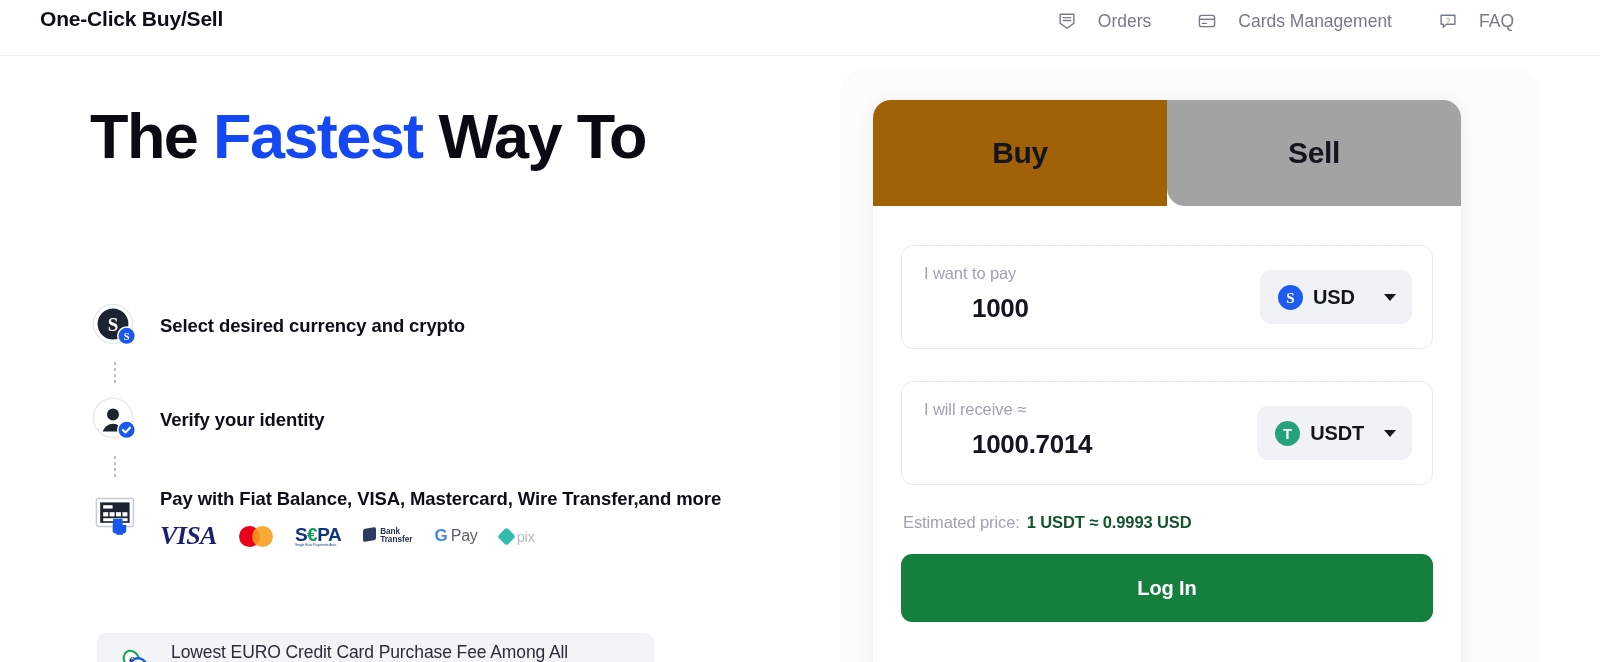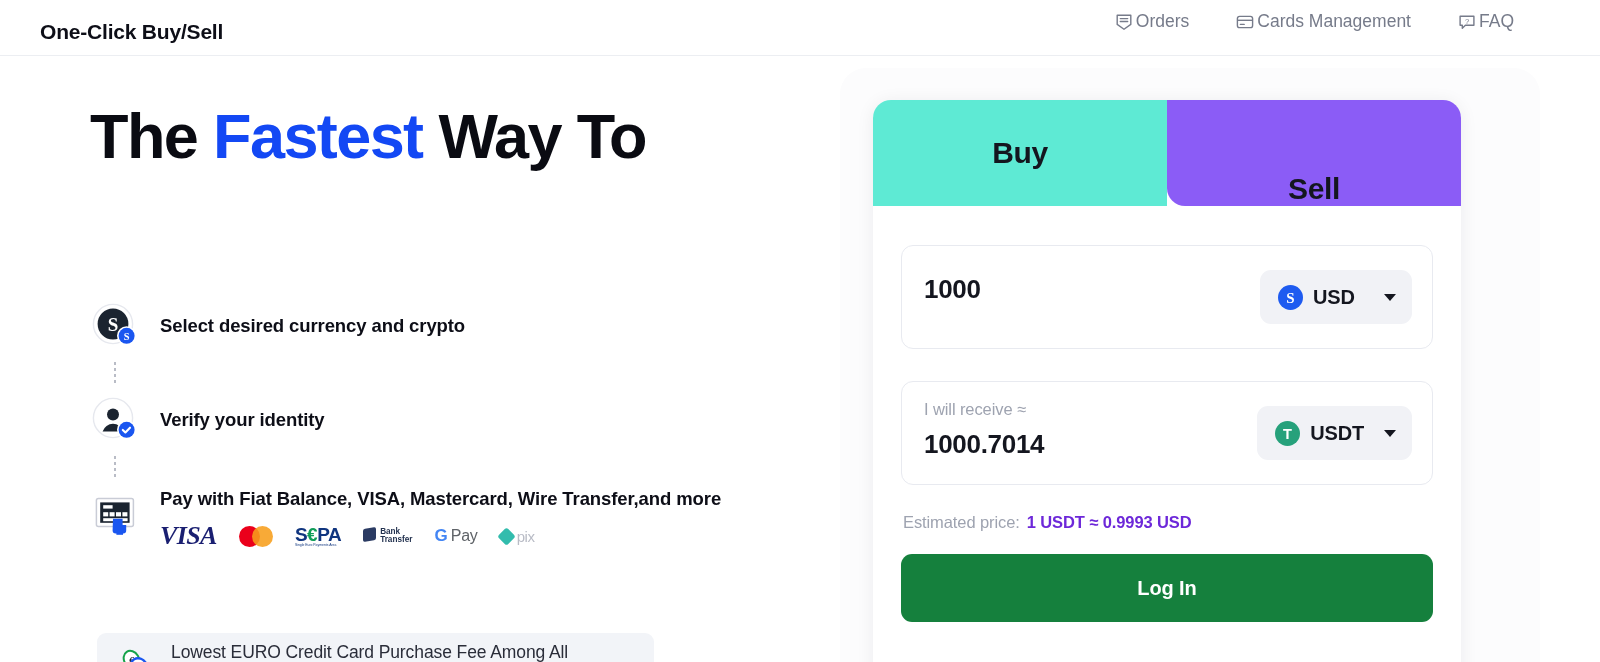--- a/index.html
+++ b/index.html
@@ -22,7 +22,7 @@
   }
   .brand {
     position: absolute;
-    left: 40px; top: 20px;
+    left: 40px; top: 7px;
     font-size: 21px;
     font-weight: bold;
     color: #0d0e17;

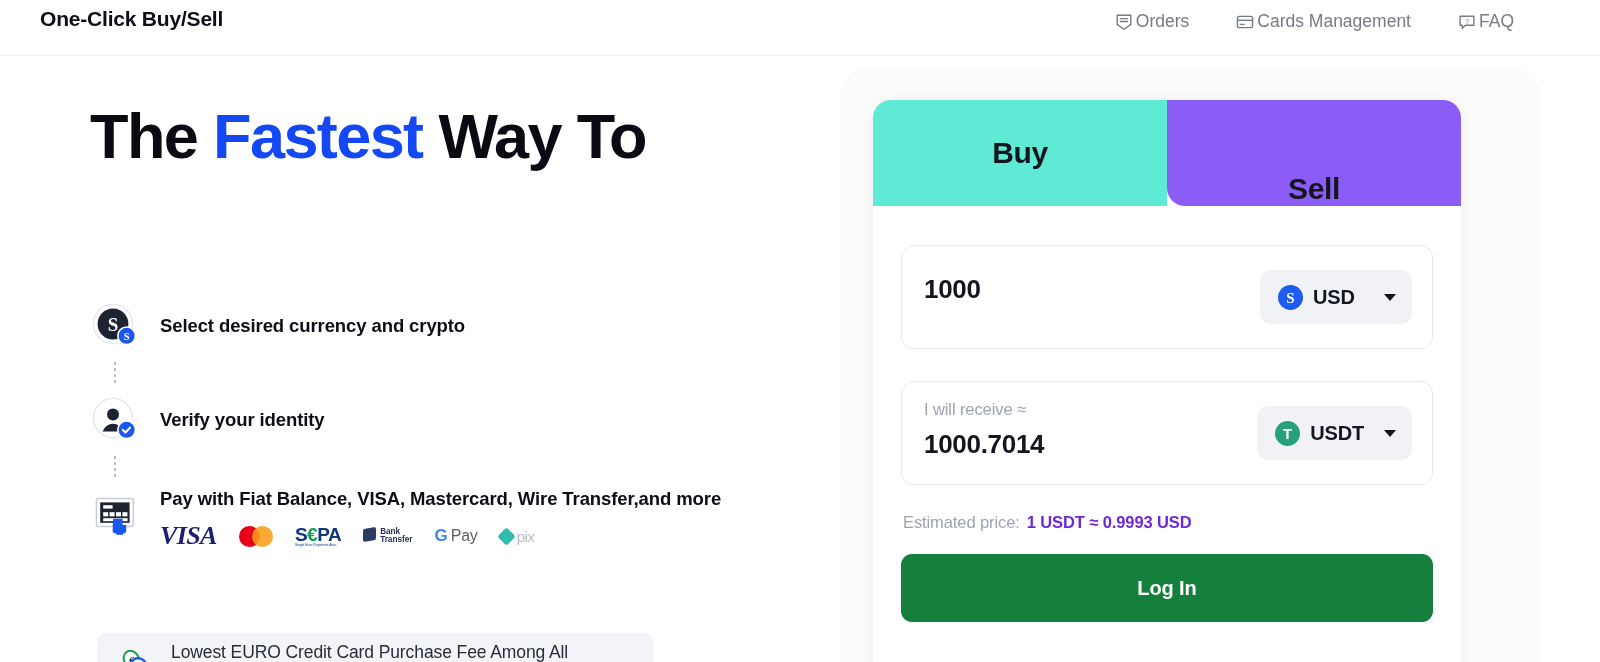--- a/index.html
+++ b/index.html
@@ -37,8 +37,8 @@
   }
   .nav-item {
     display: flex;
-    align-items: flex-end;
-    gap: 2px;
+    align-items: flex-start;
+    gap: 21px;
     color: #767b8a;
     font-size: 17.5px;
     cursor: pointer;

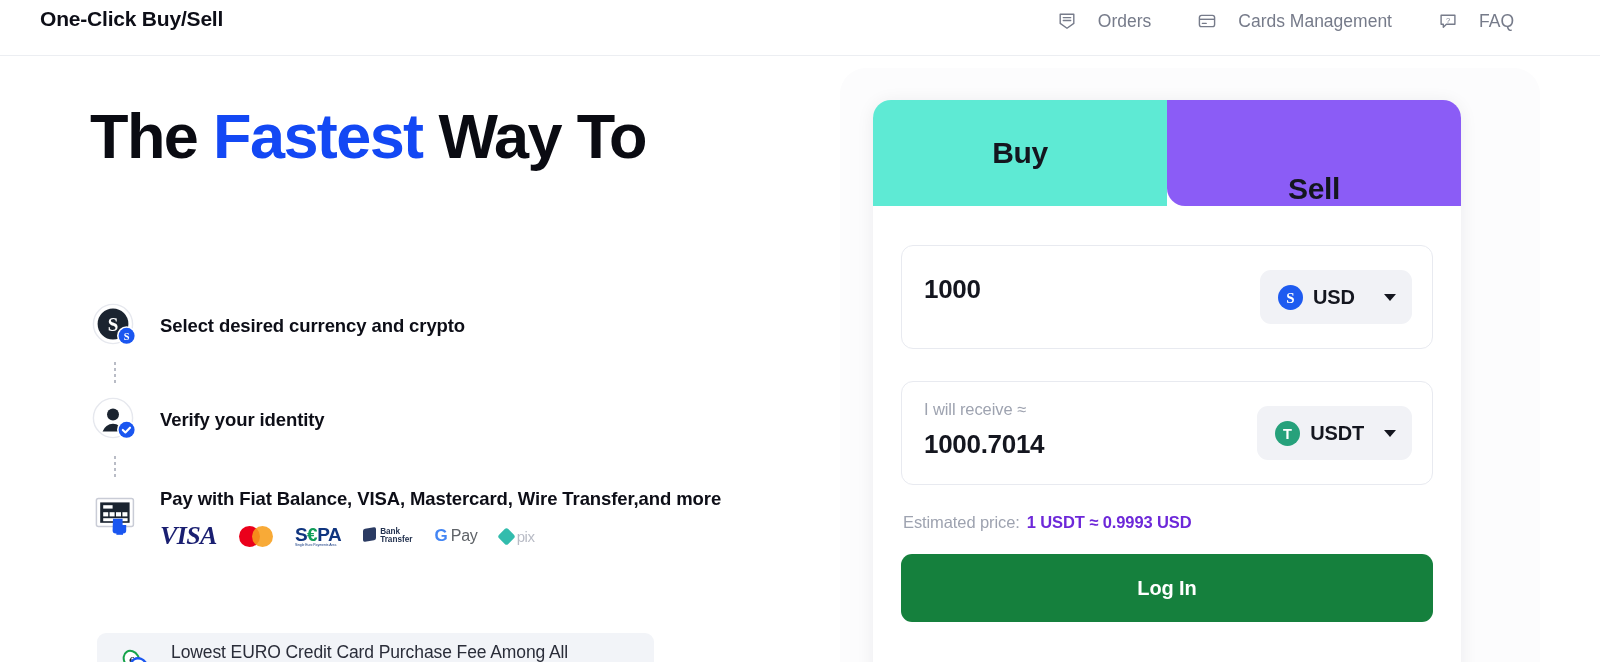--- a/index.html
+++ b/index.html
@@ -192,7 +192,7 @@
     border-bottom-left-radius: 18px;
     align-items: flex-end;
   }
-  .tab-active { background: #5eead4; z-index: 2; }
+  .tab-active { background: #a16207; z-index: 2; }
 
   .field {
     position: relative;

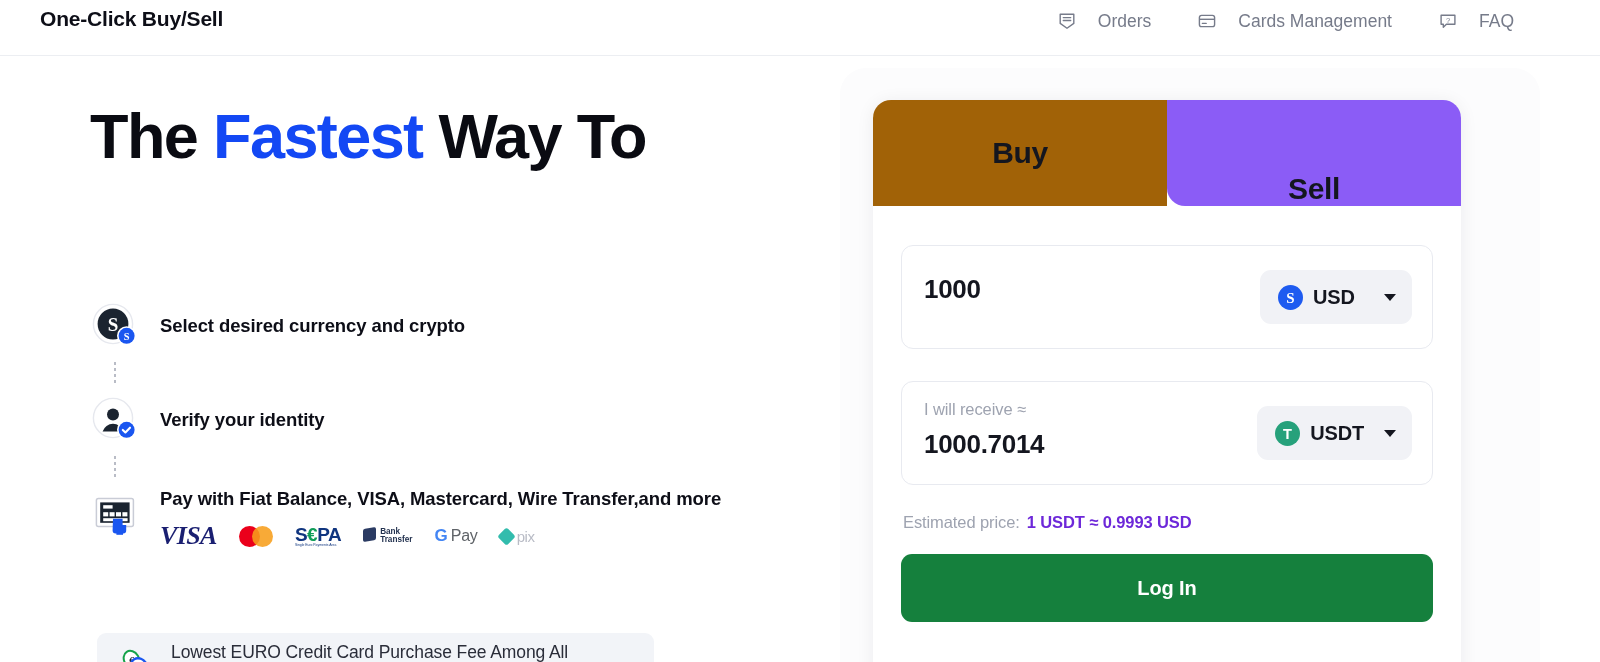--- a/index.html
+++ b/index.html
@@ -188,9 +188,8 @@
     position: relative;
   }
   .tab-inactive {
-    background: #8b5cf6;
+    background: #a3a3a3;
     border-bottom-left-radius: 18px;
-    align-items: flex-end;
   }
   .tab-active { background: #a16207; z-index: 2; }
 

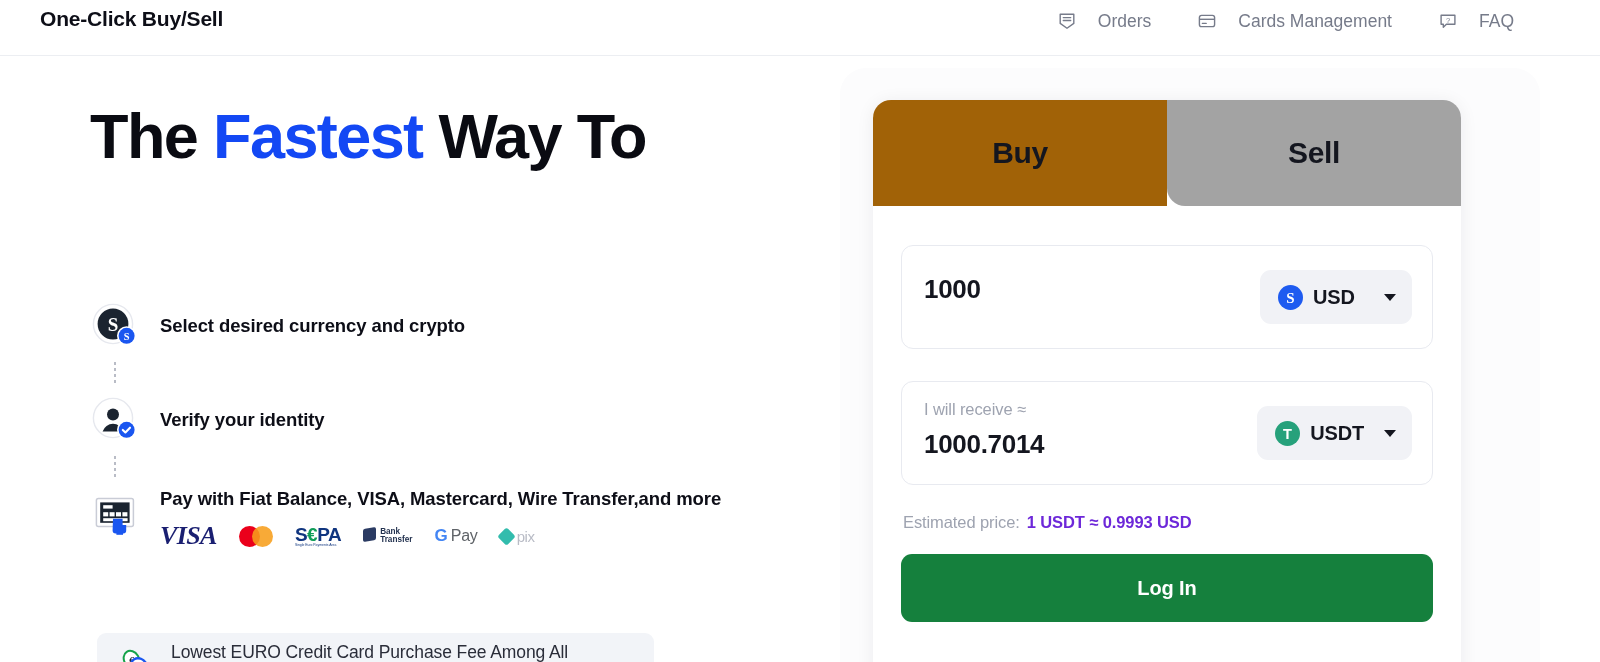--- a/index.html
+++ b/index.html
@@ -437,6 +437,7 @@
     </div>
 
     <div class="field field-pay">
+      <div class="field-label">I want to pay</div>
       <div class="field-value">1000</div>
       <div class="chip">
         <span class="coin">

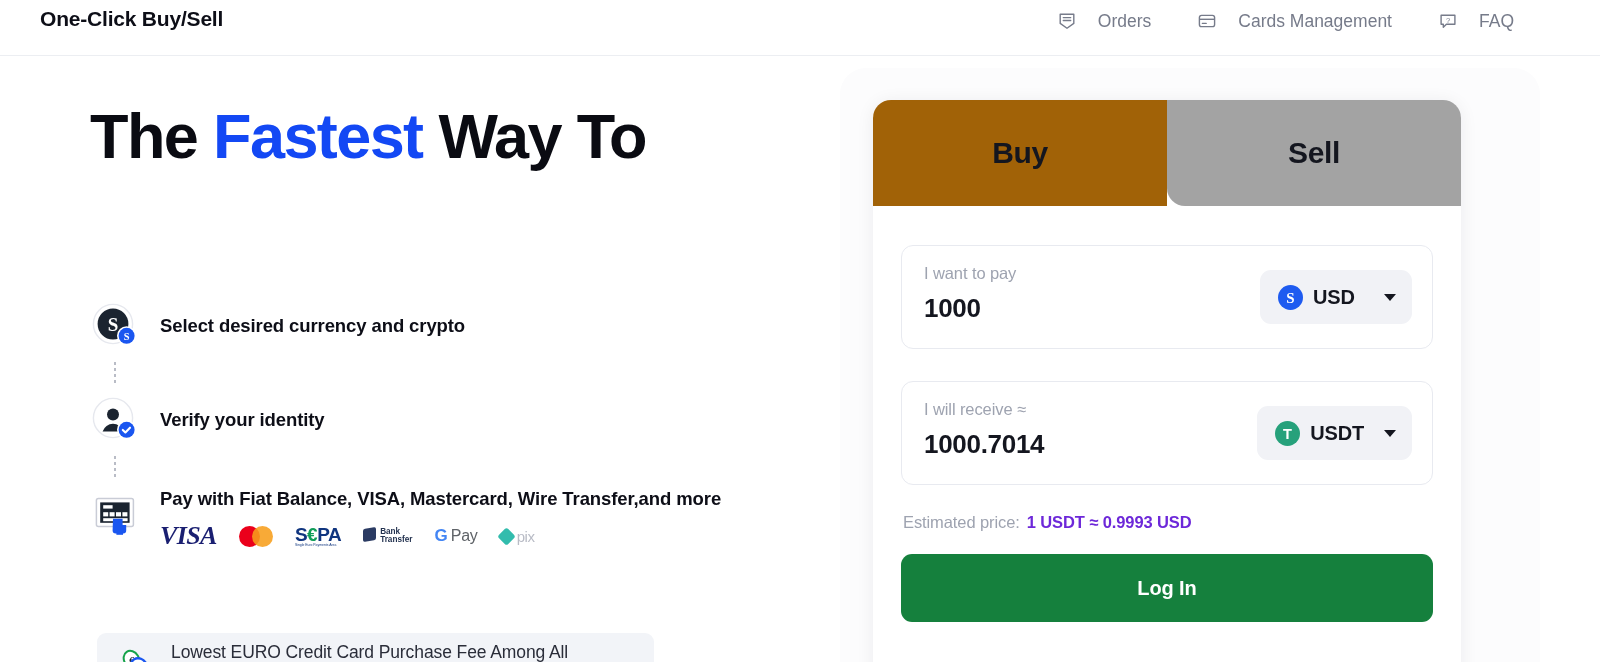--- a/index.html
+++ b/index.html
@@ -214,6 +214,7 @@
     font-weight: bold;
     color: #14161f;
     letter-spacing: -0.3px;
+    margin-left: 48px;
   }
   .chip {
     position: absolute;

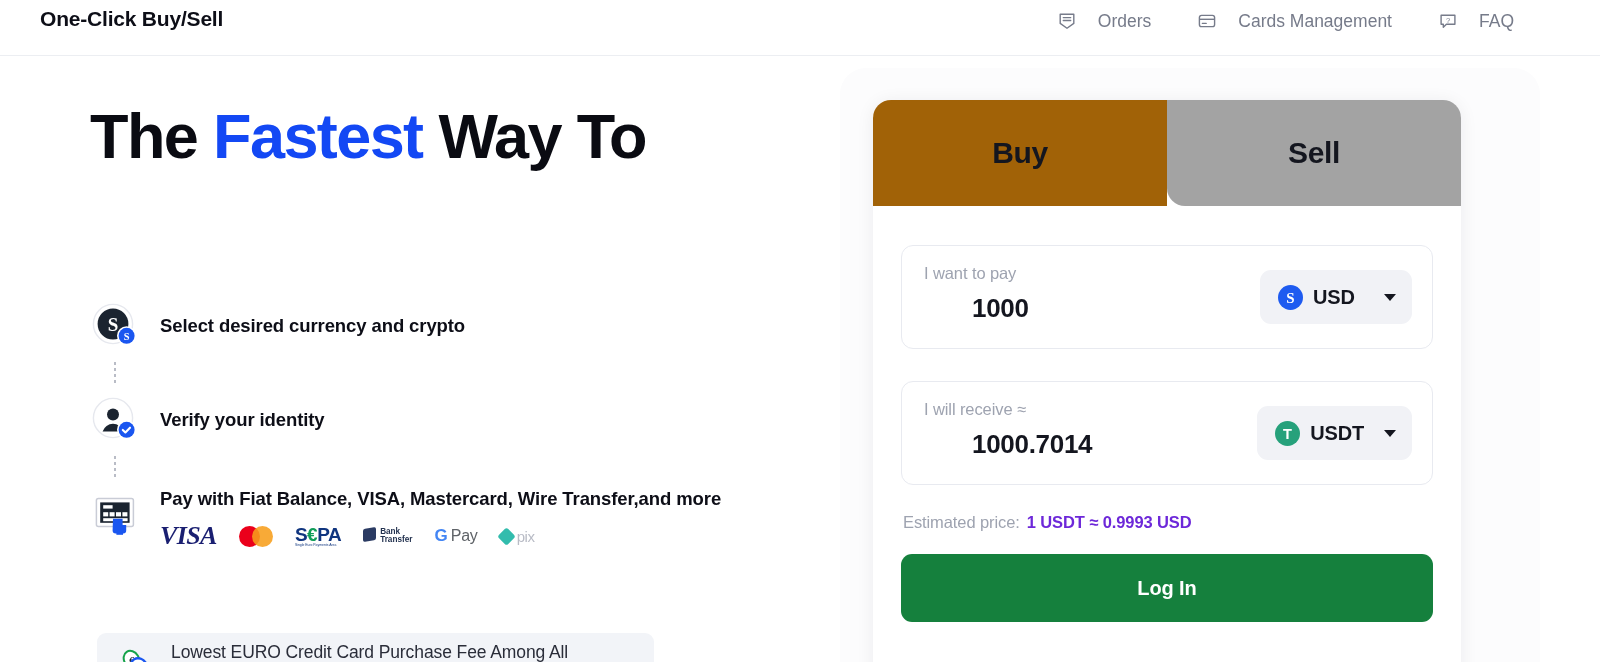--- a/index.html
+++ b/index.html
@@ -251,7 +251,7 @@
     color: #9ea3b0;
     letter-spacing: -0.1px;
   }
-  .est-val { color: #6d28d9; font-weight: bold; margin-left: 7px; }
+  .est-val { color: #14532d; font-weight: bold; margin-left: 7px; }
 
   .login-btn {
     display: block;

